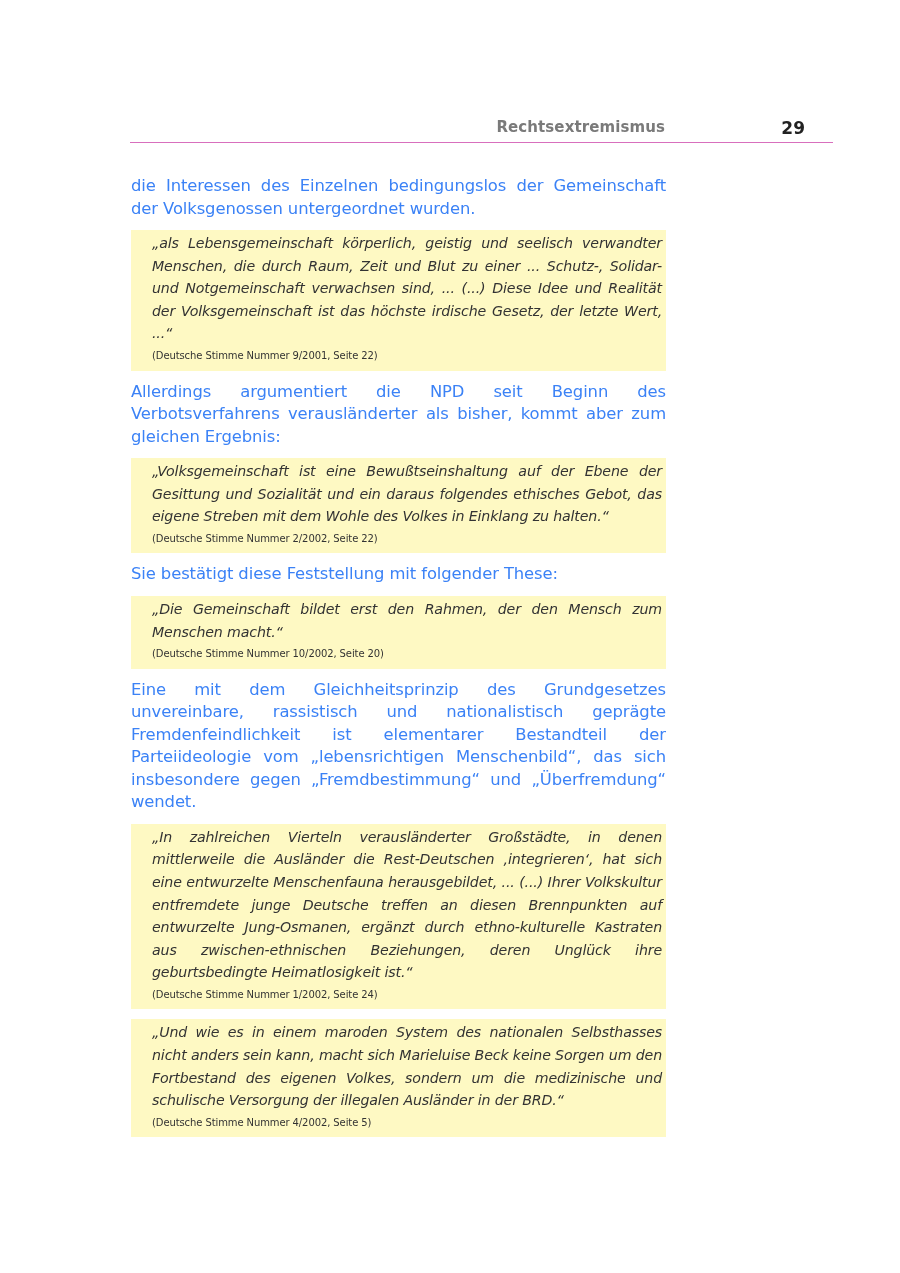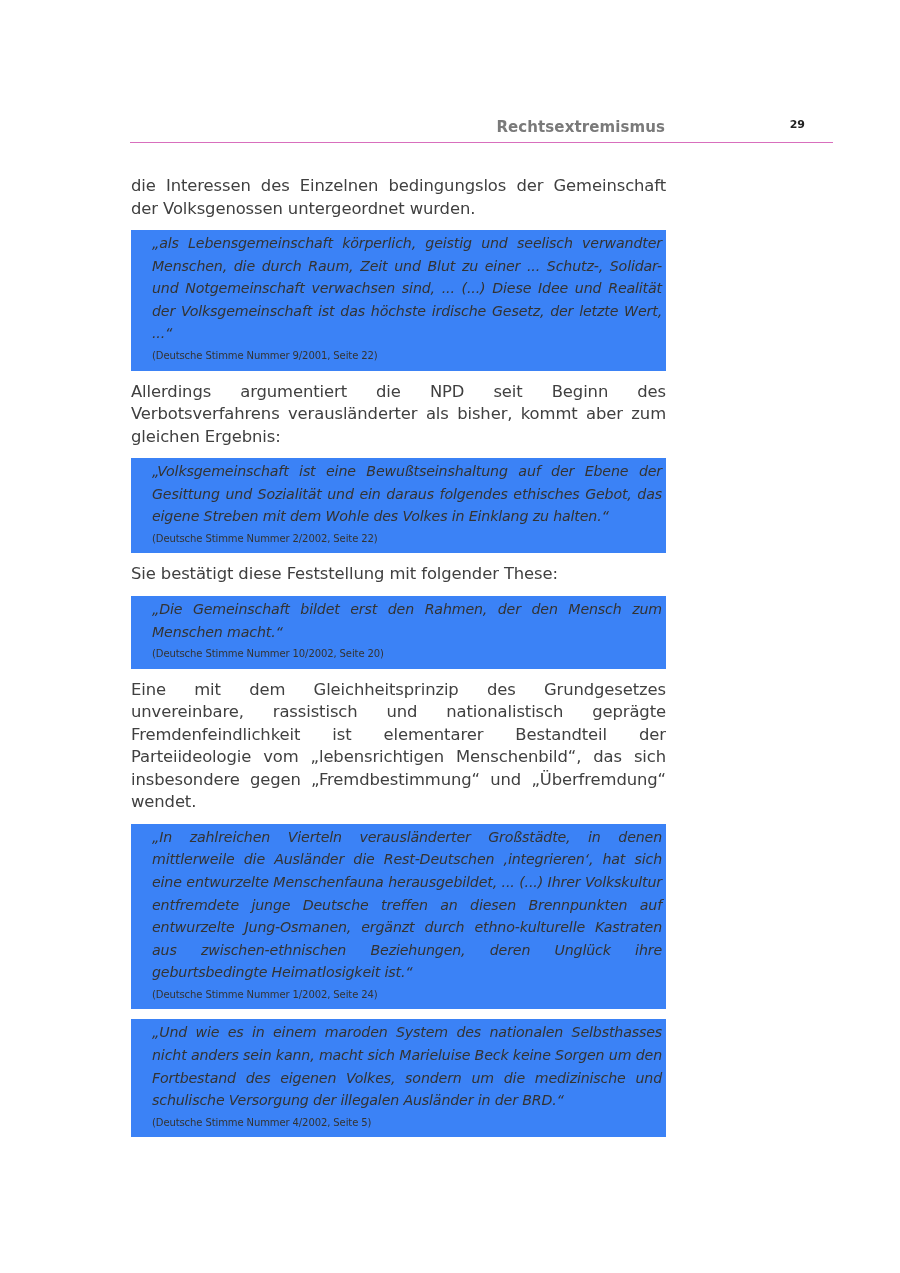--- a/index.html
+++ b/index.html
@@ -18,7 +18,7 @@
     }
     .header .page-number {
       position: absolute; right: 28px; top: 2px;
-      font-size: 11px; font-weight: bold; color: #222;
+      font-size: 17px; font-weight: bold; color: #222;
     }
     .content {
       position: absolute; left: 131px; top: 175px; width: 535px;

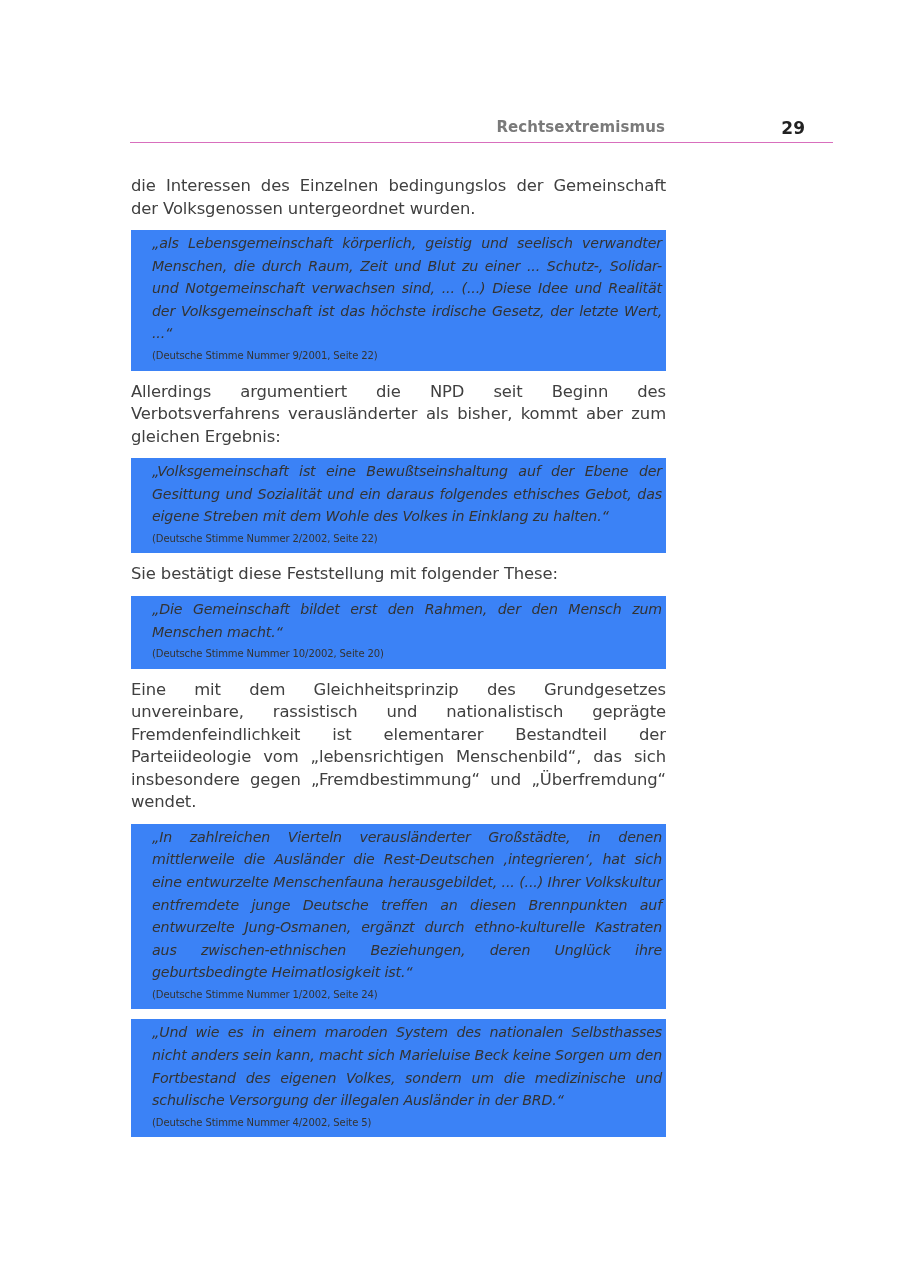--- a/index.html
+++ b/index.html
@@ -25,7 +25,7 @@
     }
     .para {
       font-size: 16.4px; line-height: 22.5px; text-align: justify; margin: 0 0 10px 0;
-      color: #404040; letter-spacing: -0.1px;
+      color: #3b82f6; letter-spacing: -0.1px;
     }
     .quote {
       background: #3b82f6; padding: 2px 4px 3px 21px; margin: 0 0 10px 0;

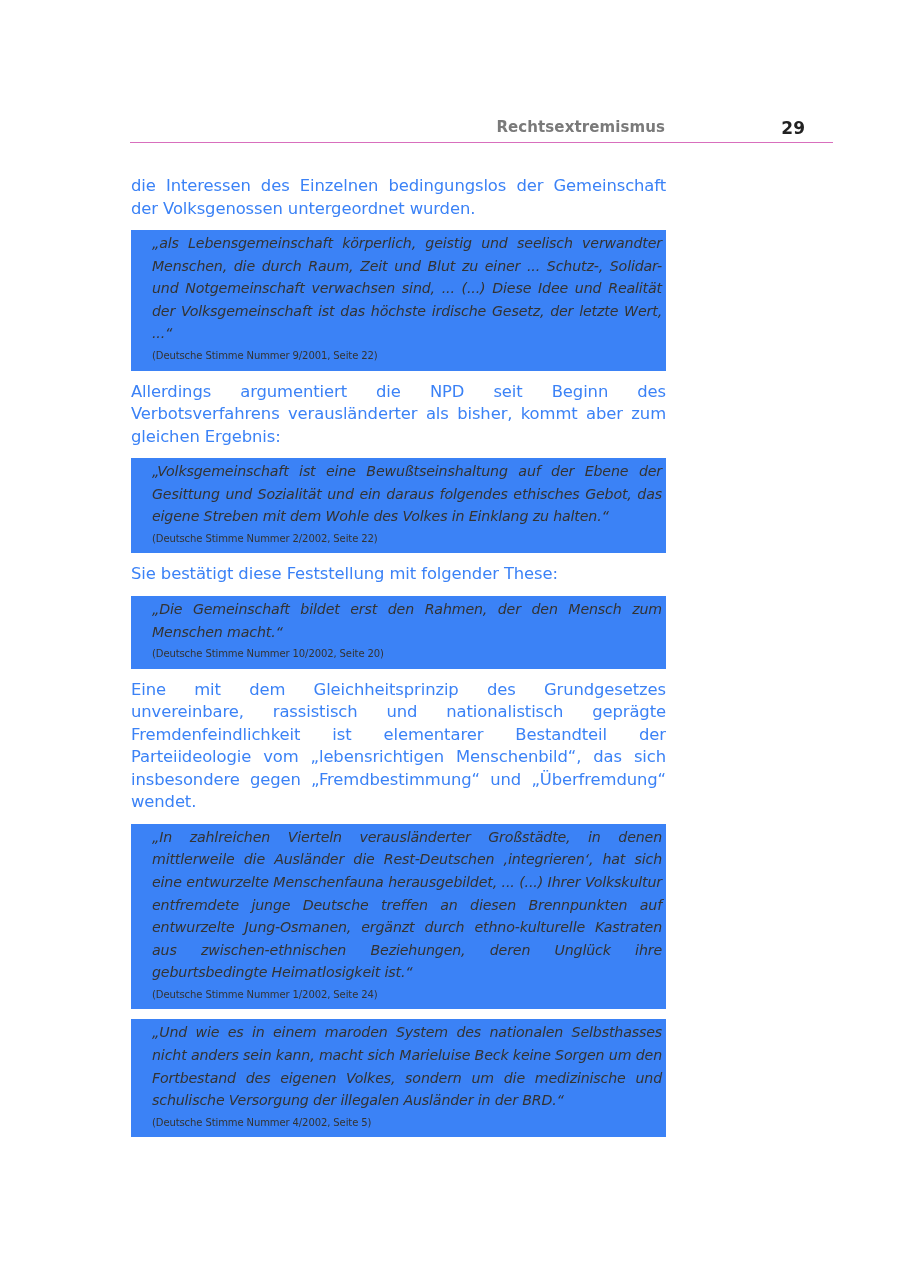--- a/index.html
+++ b/index.html
@@ -28,7 +28,7 @@
       color: #3b82f6; letter-spacing: -0.1px;
     }
     .quote {
-      background: #3b82f6; padding: 2px 4px 3px 21px; margin: 0 0 10px 0;
+      background: #fef9c3; padding: 2px 4px 3px 21px; margin: 0 0 10px 0;
     }
     .quote .qtext {
       font-style: italic; font-size: 14.2px; line-height: 22.6px; text-align: justify;

